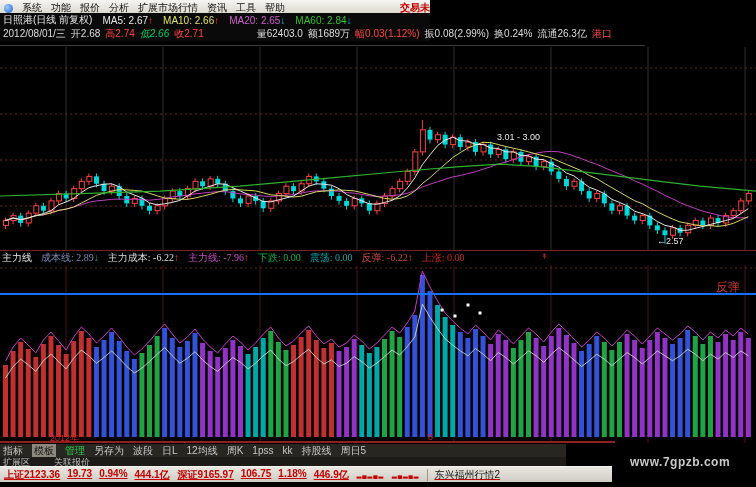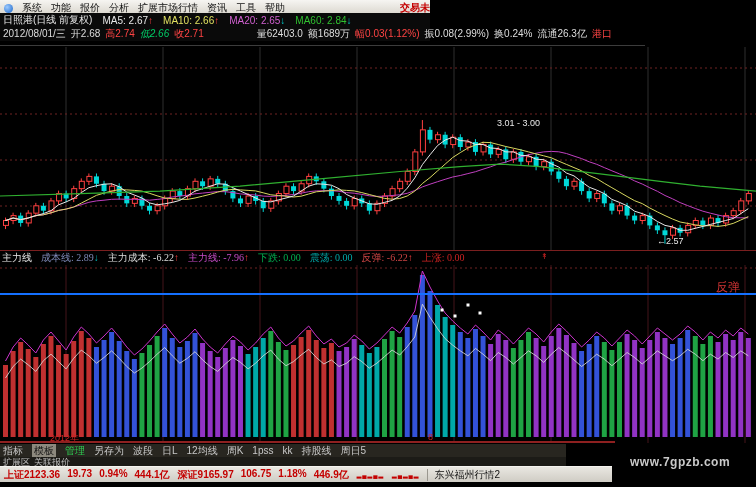--- a/index.html
+++ b/index.html
@@ -330,7 +330,7 @@
     <path d="M5.5 173.5 L13.1 171.0 L20.7 172.7 L28.2 171.0 L35.8 168.6 L43.4 166.6 L51.0 163.7 L58.6 157.8 L66.1 154.9 L73.7 151.4 L81.3 145.6 L88.9 140.7 L96.5 138.7 L104.0 137.2 L111.6 136.8 L119.2 139.7 L126.8 145.1 L134.4 148.0 L141.9 151.0 L149.5 155.9 L157.1 157.8 L164.7 156.8 L172.3 155.4 L179.8 153.4 L187.4 149.0 L195.0 144.1 L202.6 141.7 L210.2 139.2 L217.7 136.8 L225.3 137.2 L232.9 140.7 L240.5 144.1 L248.1 147.5 L255.6 151.0 L263.2 154.4 L270.8 154.9 L278.4 152.9 L286.0 151.0 L293.5 149.0 L301.1 144.1 L308.7 139.2 L316.3 136.8 L323.9 137.2 L331.4 138.2 L339.0 141.7 L346.6 147.5 L354.2 151.0 L361.8 153.9 L369.3 156.8 L376.9 157.3 L384.5 155.4 L392.1 153.4 L399.7 149.0 L407.2 141.2 L414.8 130.9 L422.4 117.6 L430.0 107.8 L437.6 98.5 L445.1 93.1 L452.7 90.2 L460.3 93.6 L467.9 94.1 L475.5 97.5 L483.0 97.5 L490.6 101.0 L498.2 101.5 L505.8 104.9 L513.4 104.9 L520.9 108.3 L528.5 108.8 L536.1 112.2 L543.7 112.7 L551.3 116.7 L558.8 120.1 L566.4 126.0 L574.0 128.9 L581.6 134.8 L589.2 140.2 L596.7 143.1 L604.3 146.6 L611.9 152.4 L619.5 155.4 L627.1 158.8 L634.6 164.2 L642.2 166.6 L649.8 169.6 L657.4 174.5 L665.0 178.4 L672.5 179.9 L680.1 183.3 L687.7 183.3 L695.3 181.3 L702.9 179.4 L710.4 177.4 L718.0 175.5 L725.6 173.5 L733.2 171.5 L740.8 166.6 L748.3 161.7 " fill="none" stroke="#e8e8e8" stroke-width="1"></path>
     <path d="M0 149.0 L80 146.6 L160 144.1 L240 139.2 L320 131.8 L400 124.5 L460 119.6 L500 117.1 L540 119.6 L600 126.9 L660 134.3 L700 139.2 L756 144.1 " fill="none" stroke="#30b030" stroke-width="1.2"></path>
   </svg>
-<div class="anno" id="anno-0" style="left: 497px; top: 118px;">3.01 - 3.00</div>
+<div class="anno" id="anno-0" style="left: 497px; top: 132px;">3.01 - 3.00</div>
 <div class="anno" id="anno-1" style="left: 657px; top: 236px;">←2.57</div>
 
 <div class="sep-red1"></div>

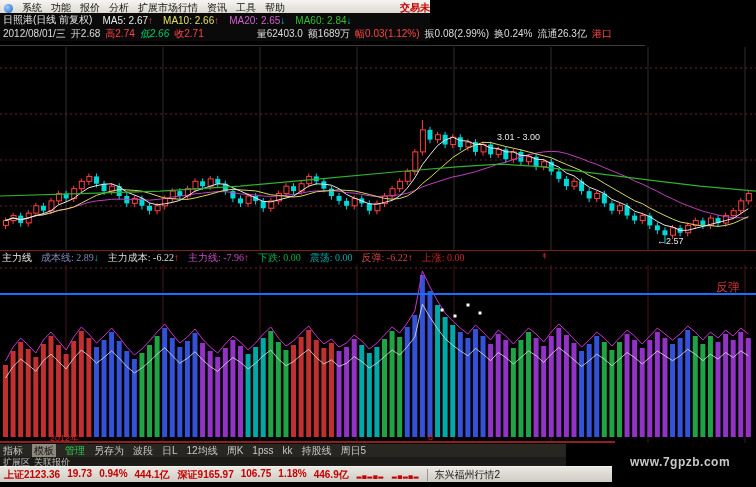--- a/index.html
+++ b/index.html
@@ -53,7 +53,7 @@
   .tabs1 .tab.grn { color:#2ecc50; }
   .tabs2 {
     position:absolute; left:0; top:457px; width:566px; height:10px; background:#1c1b17;
-    display:flex; align-items:center; gap:4px; padding-left:3px; font-size:9px; color:#bdbdbd; white-space:nowrap;
+    display:flex; align-items:center; gap:24px; padding-left:3px; font-size:9px; color:#bdbdbd; white-space:nowrap;
   }
   
   .statusbar {

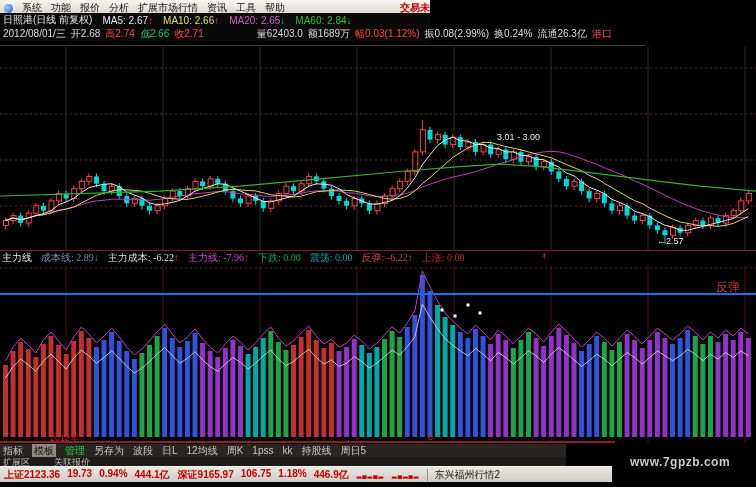--- a/index.html
+++ b/index.html
@@ -61,7 +61,7 @@
     background:linear-gradient(#e9e7e1,#cfccc4);
     border-top:1px solid #f5f4f0;
     display:flex; align-items:center; gap:8px; padding-left:4px;
-    font-size:10px; font-weight:bold; color:#c40000; white-space:nowrap;
+    font-size:10px; font-weight:bold; color:#c40000; white-space:nowrap;text-decoration:underline;
   }
   .statusbar .idx { display:flex; gap:7px; }
   .statusbar .sig { color:#c40000; font-size:6px; letter-spacing:1px; }

